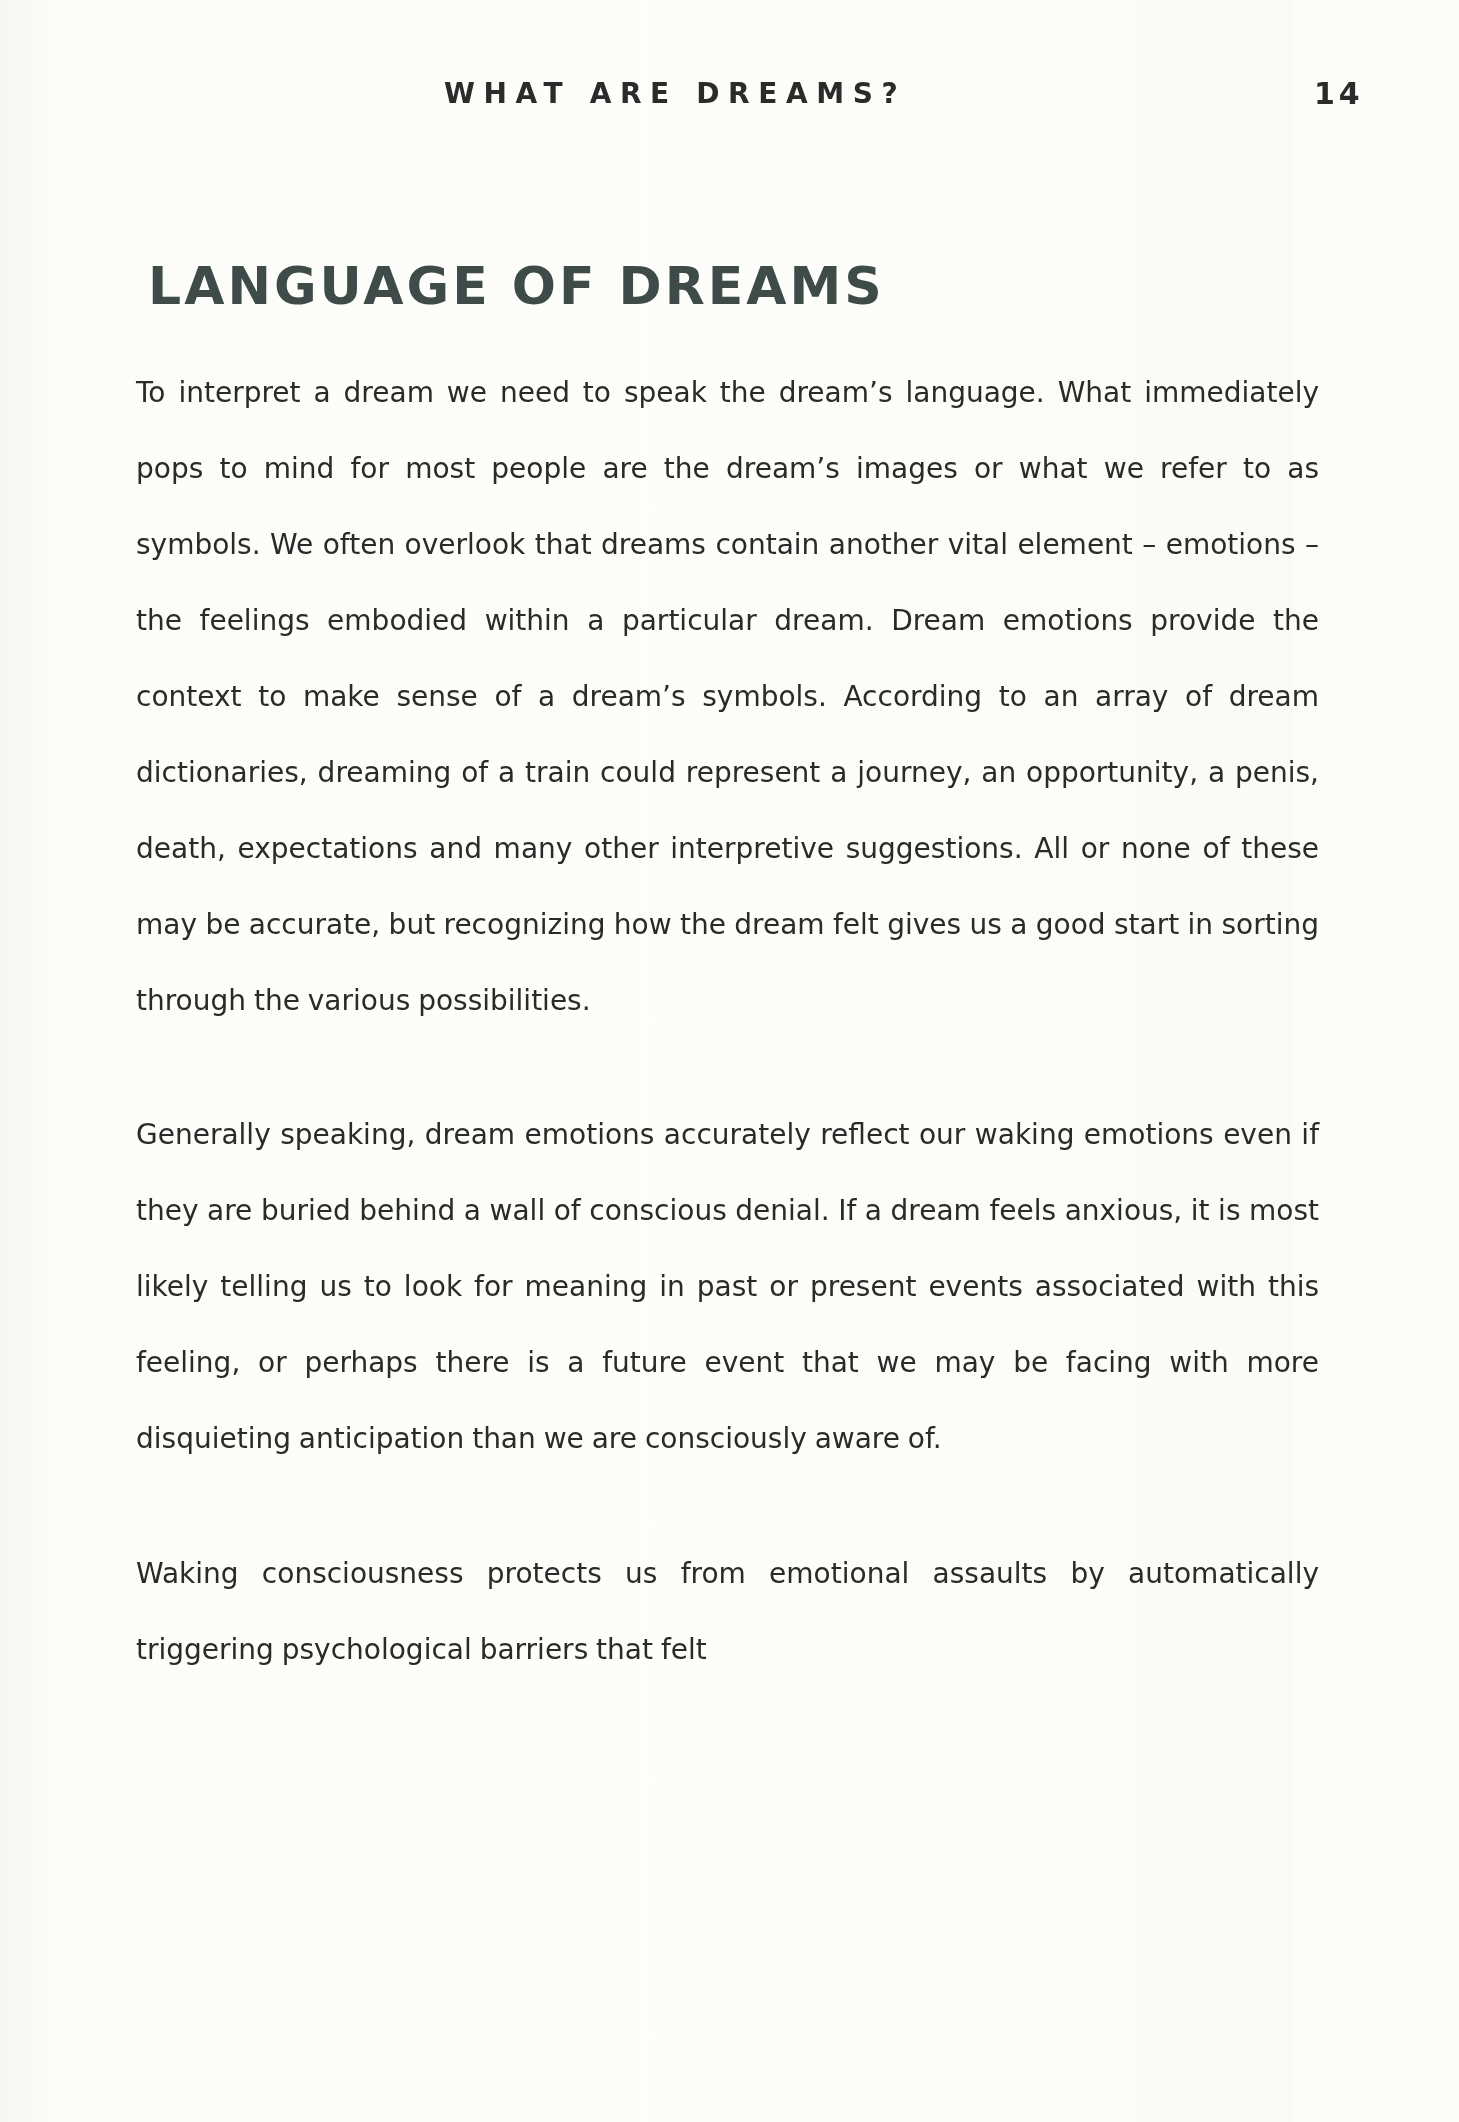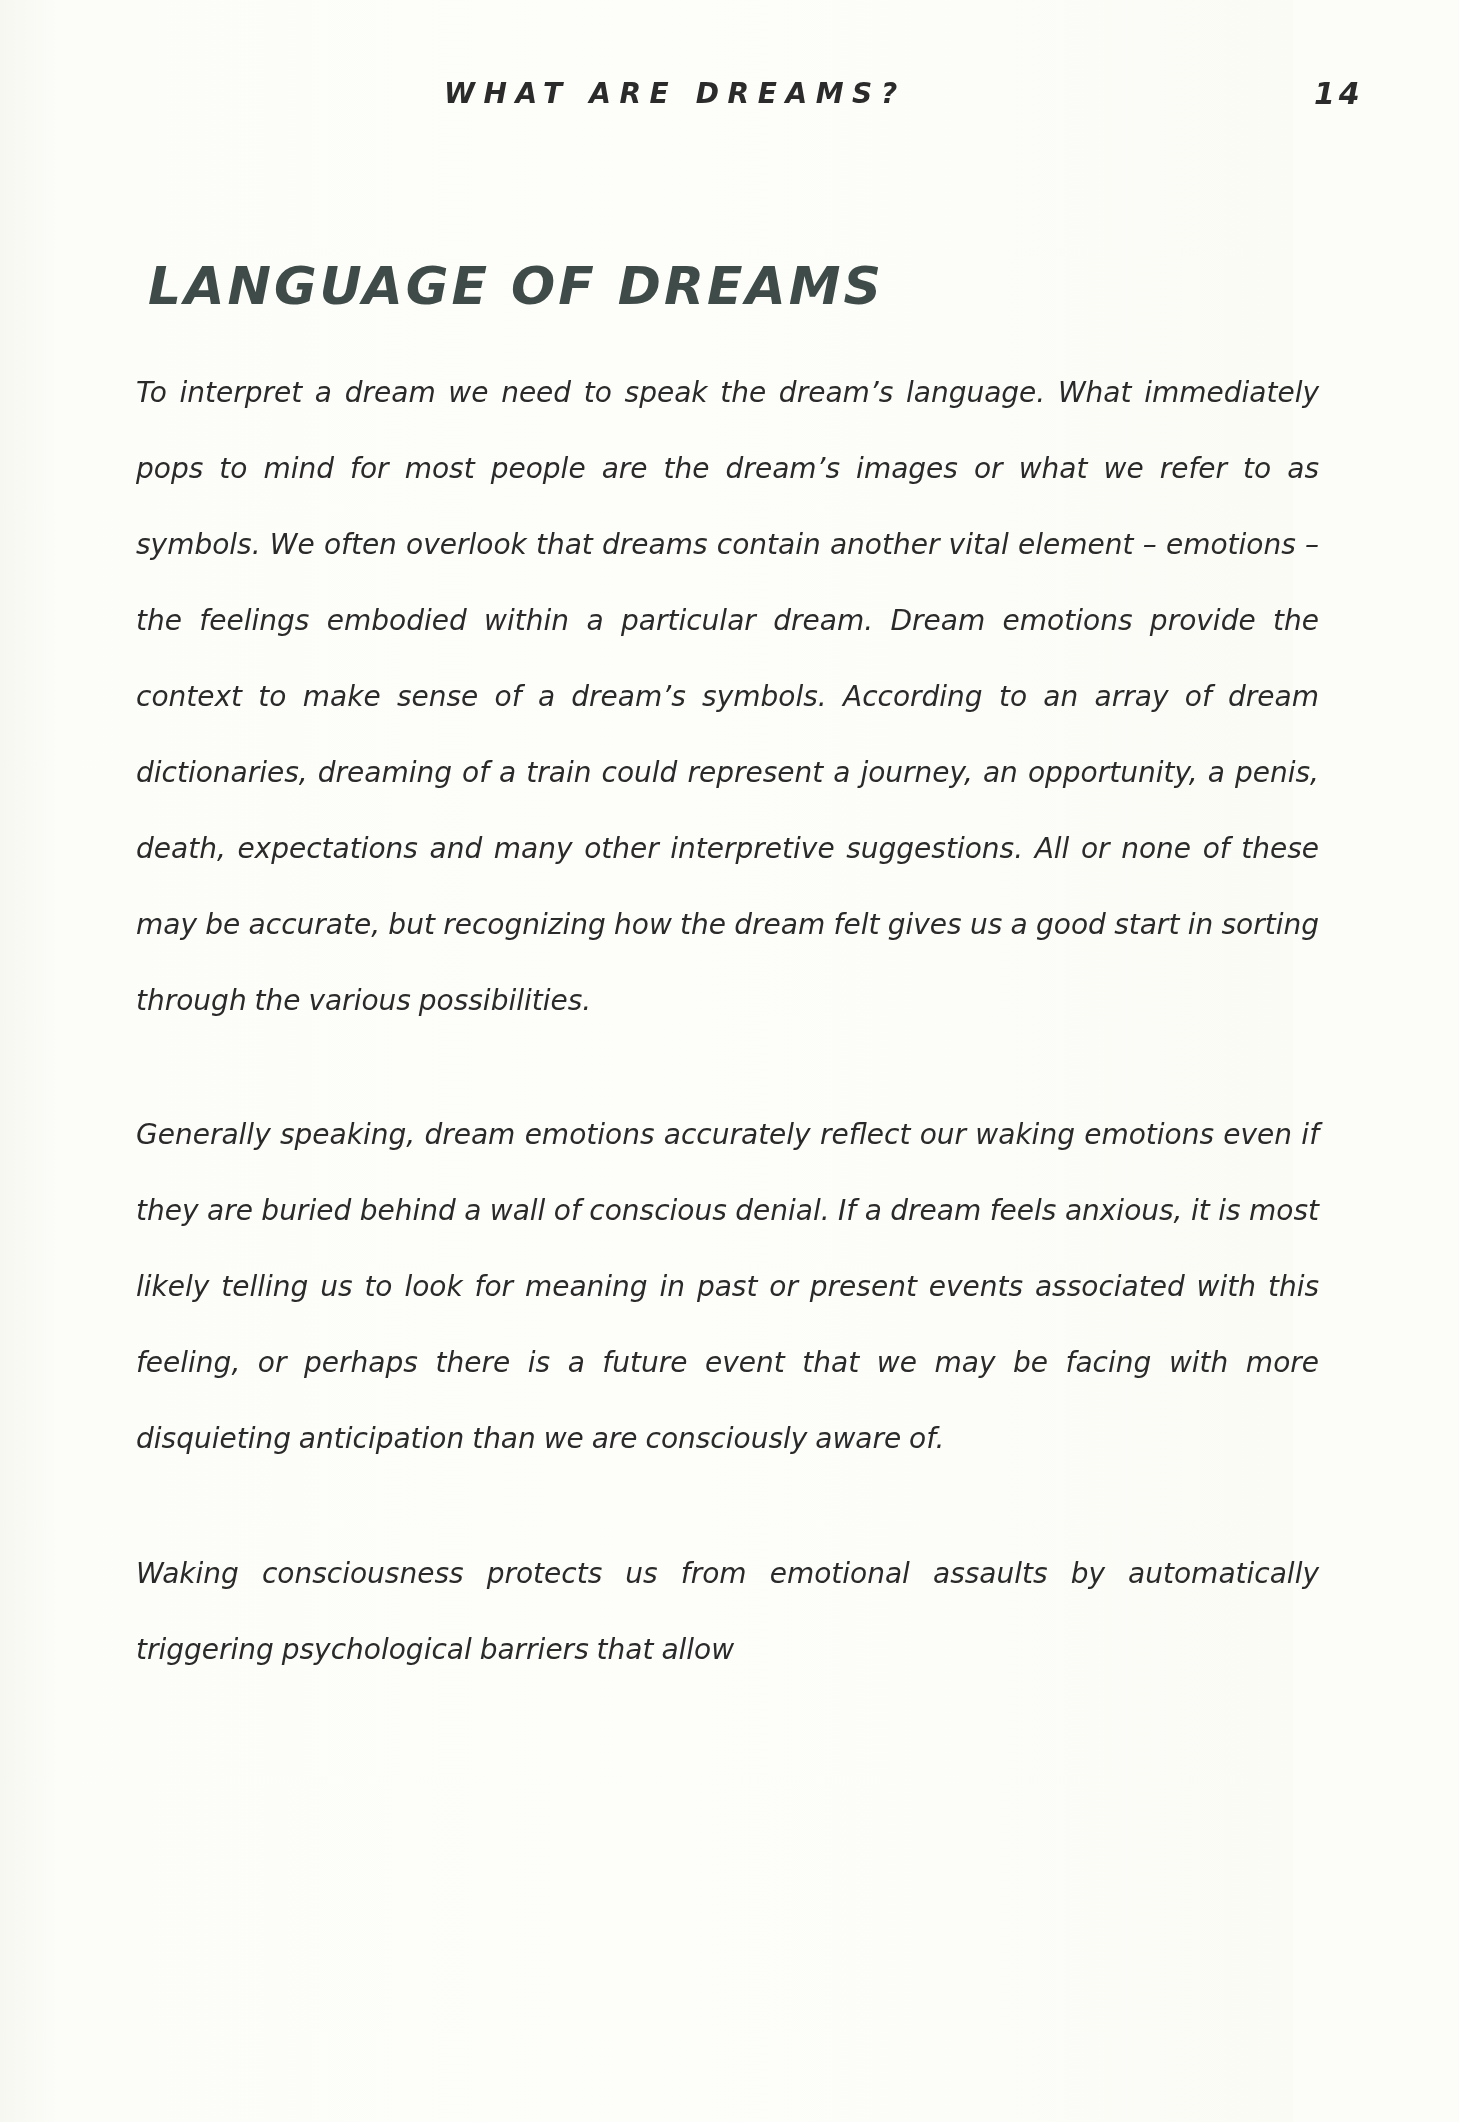--- a/index.html
+++ b/index.html
@@ -21,7 +21,6 @@
       width: 1293px;
       height: 2122px;
       background: linear-gradient(90deg, #f7f7f2 0px, #fcfcf8 60px, #fdfdfa 50%, #fbfbf6 100%);
-      font-style: italic;
     }
     .running-head {
       position: absolute;

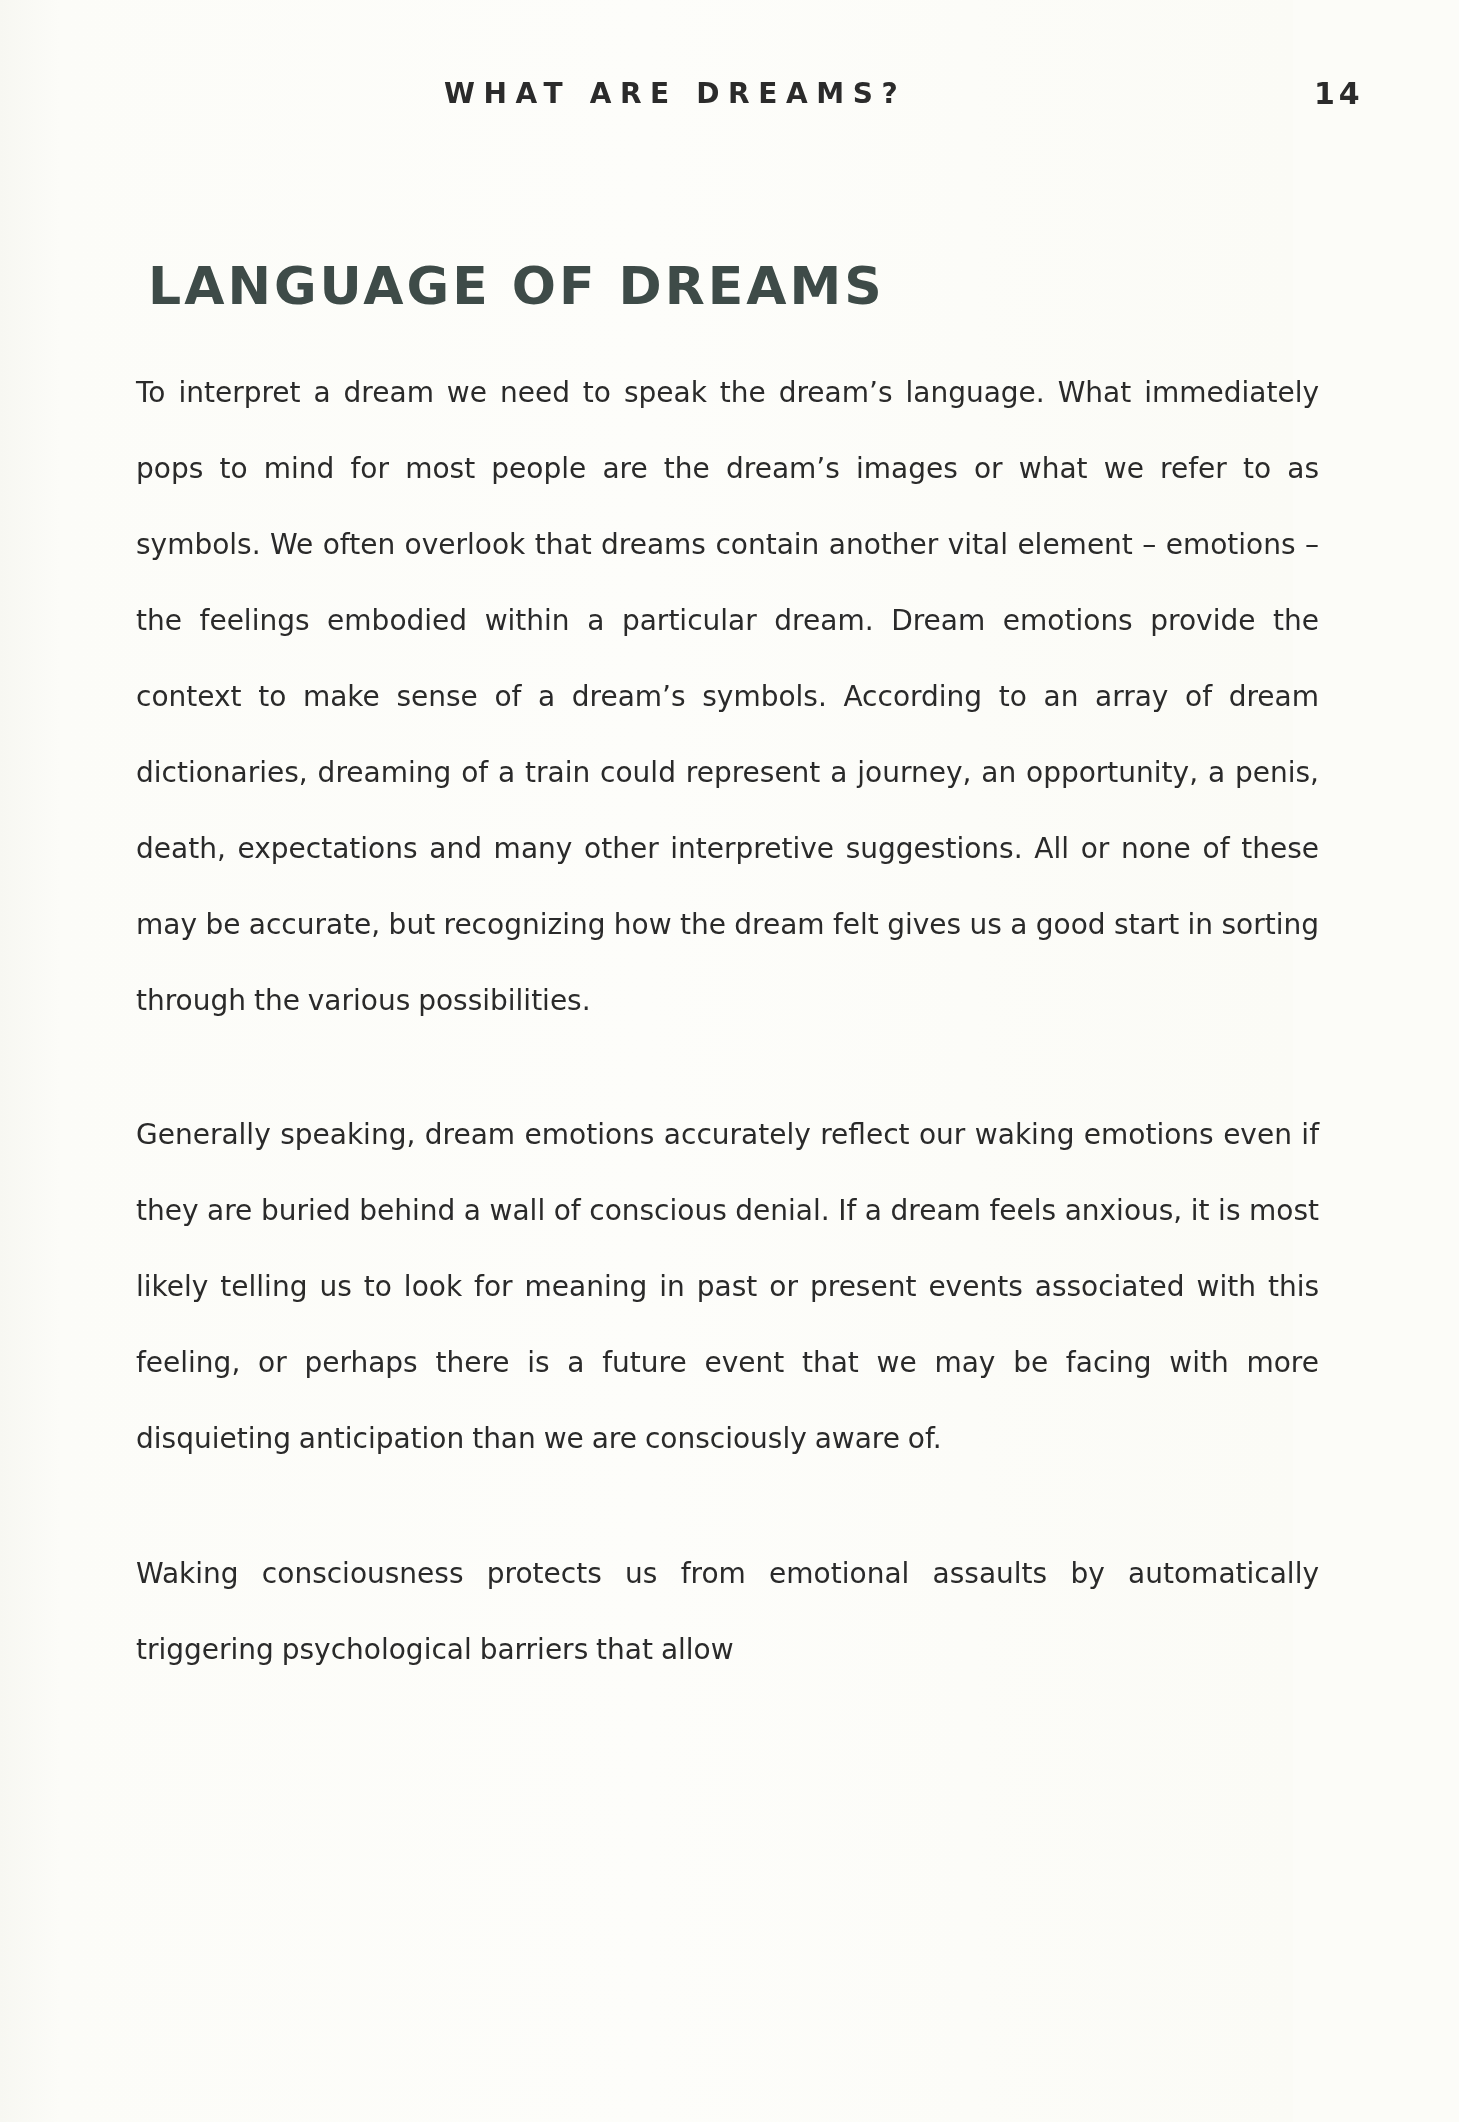--- a/index.html
+++ b/index.html
@@ -96,7 +96,7 @@
   <div class="body-text">
     <p>To interpret a dream we need to speak the dream’s language. What immediately pops to mind for most people are the dream’s images or what we refer to as symbols. We often overlook that dreams contain another vital element – emotions – the feelings embodied within a particular dream. Dream emotions provide the context to make sense of a dream’s symbols. According to an array of dream dictionaries, dreaming of a train could represent a journey, an opportunity, a penis, death, expectations and many other interpretive suggestions. All or none of these may be accurate, but recognizing how the dream felt gives us a good start in sorting through the various possibilities.</p>
     <p>Generally speaking, dream emotions accurately reflect our waking emotions even if they are buried behind a wall of conscious denial. If a dream feels anxious, it is most likely telling us to look for meaning in past or present events associated with this feeling, or perhaps there is a future event that we may be facing with more disquieting anticipation than we are consciously aware of.</p>
-    <p>Waking consciousness protects us from emotional assaults by automatically triggering psychological barriers that allow</p>
+    <p>Waking consciousness protects us from emotional assaults by automatically triggering psychological barriers that felt</p>
   </div>
 
 </div>

